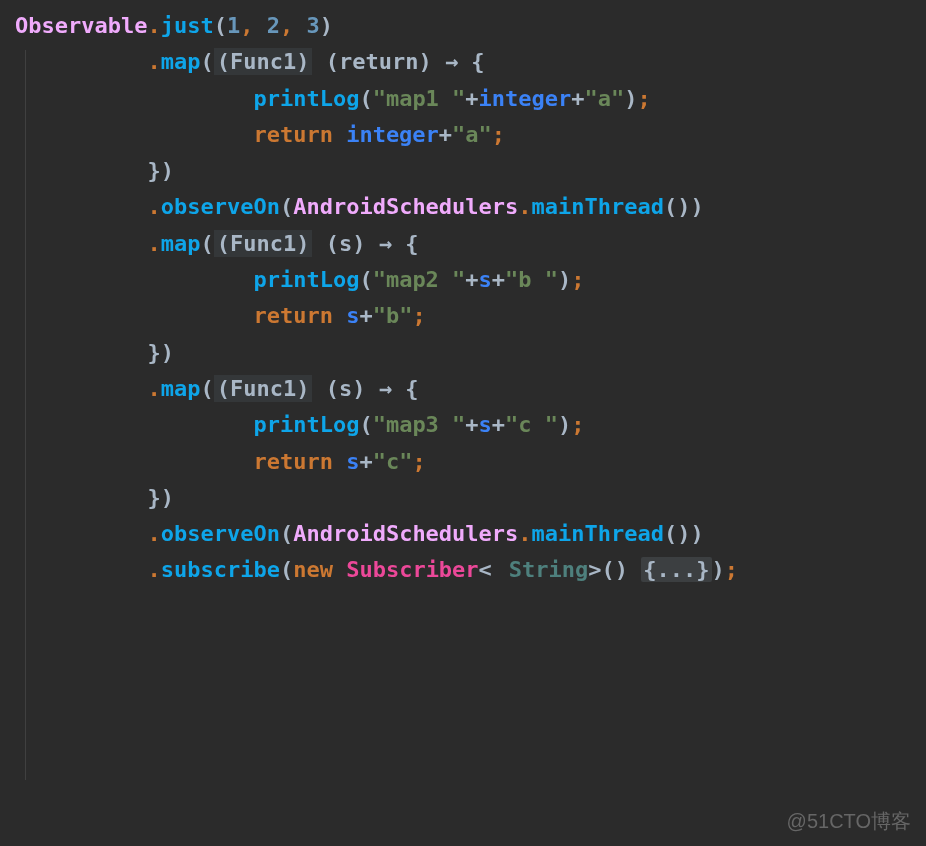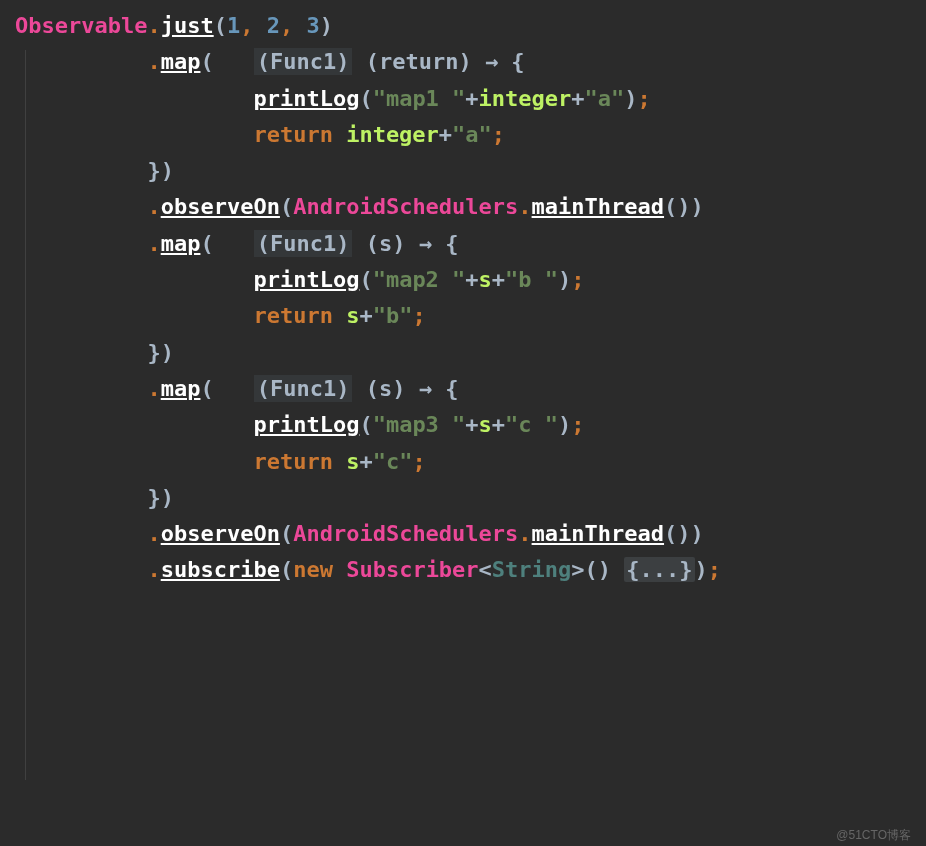--- a/index.html
+++ b/index.html
@@ -23,7 +23,7 @@
     .code-line {
       white-space: pre;
     }
-    .c-class { color: #ec4899; }
+    .c-class { color: #f0abfc; }
     .c-method { color: #ffffff; text-decoration: underline; }
     .c-dot { color: #cc7832; }
     .c-paren { color: #a9b7c6; }

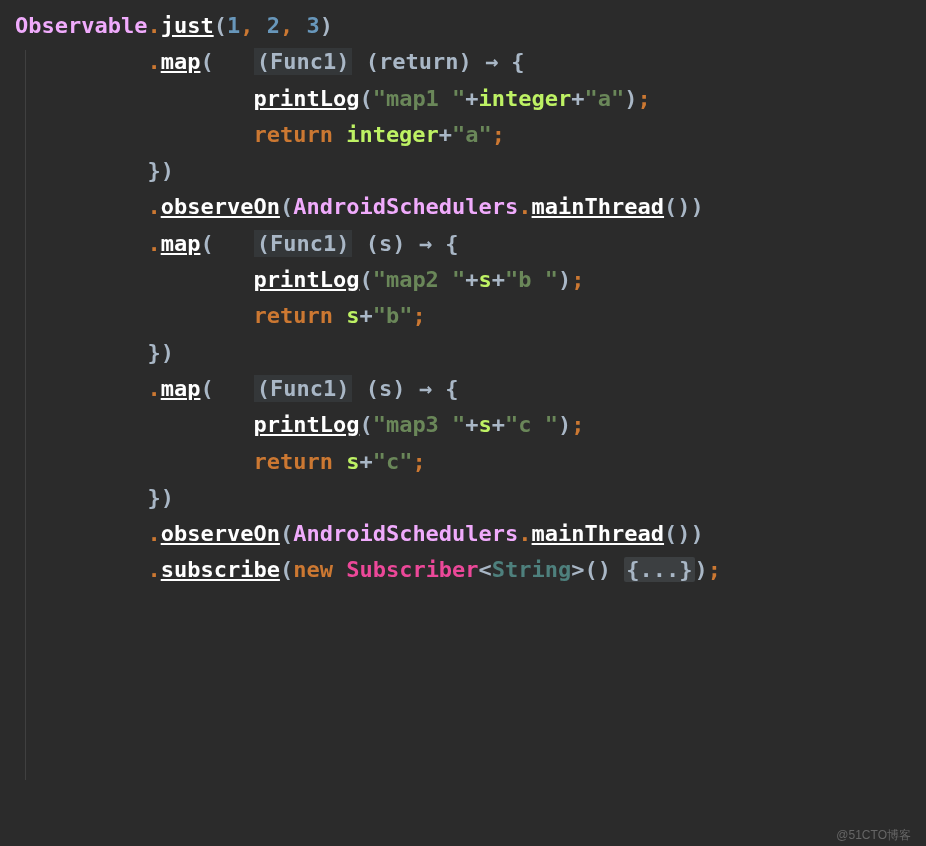--- a/index.html
+++ b/index.html
@@ -24,7 +24,7 @@
       white-space: pre;
     }
     .c-class { color: #f0abfc; }
-    .c-method { color: #ffffff; text-decoration: underline; }
+    .c-method { color: #0ea5e9; }
     .c-dot { color: #cc7832; }
     .c-paren { color: #a9b7c6; }
     .c-number { color: #6897bb; }

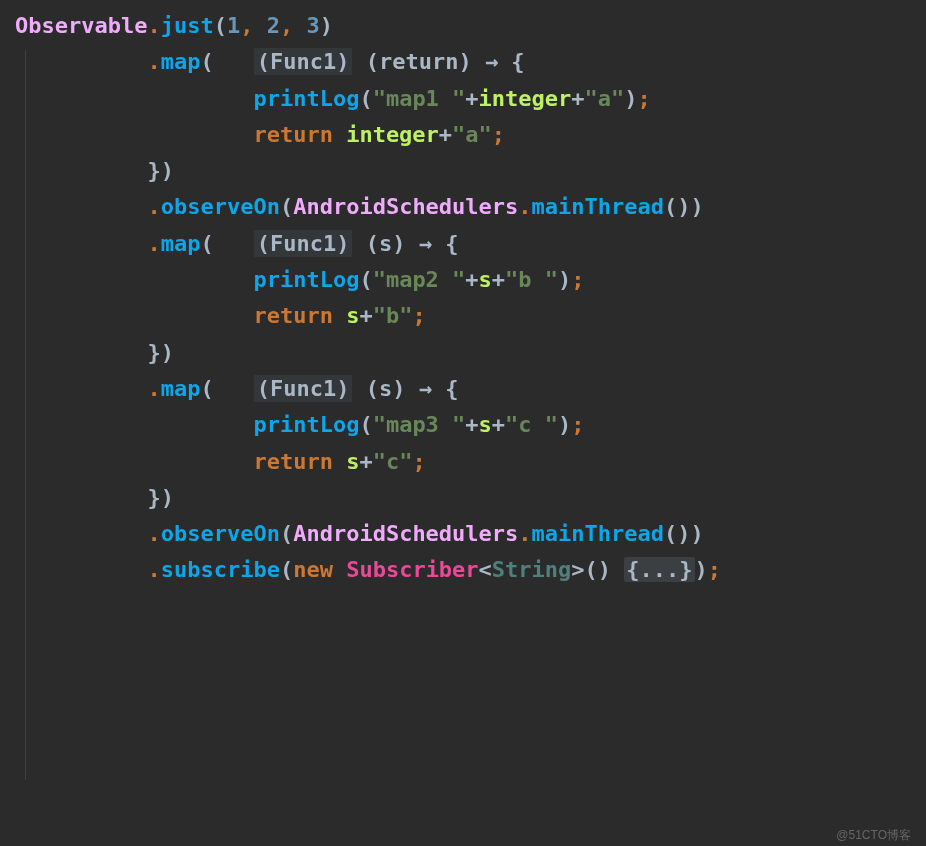--- a/index.html
+++ b/index.html
@@ -41,7 +41,7 @@
     .c-new { color: #cc7832; margin-top: 16px; }
     .c-generic { color: #4e807d; }
     .c-fold { background-color: #3c3f41; color: #a9b7c6; padding: 0 2px; border-radius: 2px; }
-    .c-cast { background-color: #343739; padding: 1px 3px; margin-left: 40px; }
+    .c-cast { background-color: #343739; padding: 1px 3px; }
     .watermark {
       position: absolute;
       bottom: 0;

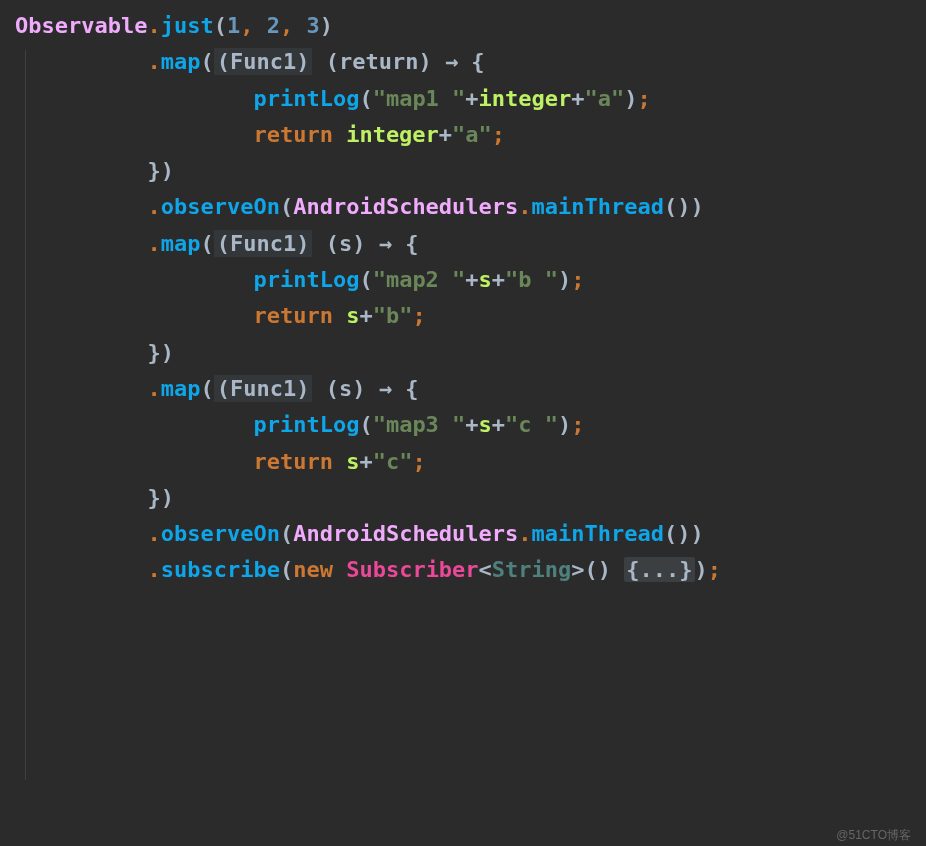--- a/index.html
+++ b/index.html
@@ -35,7 +35,7 @@
     .c-brace { color: #a9b7c6; }
     .c-string { color: #6a8759; }
     .c-op { color: #a9b7c6; }
-    .c-var { color: #bef264; }
+    .c-var { color: #3b82f6; }
     .c-semicolon { color: #cc7832; }
     .c-classname { color: #ec4899; }
     .c-new { color: #cc7832; margin-top: 16px; }

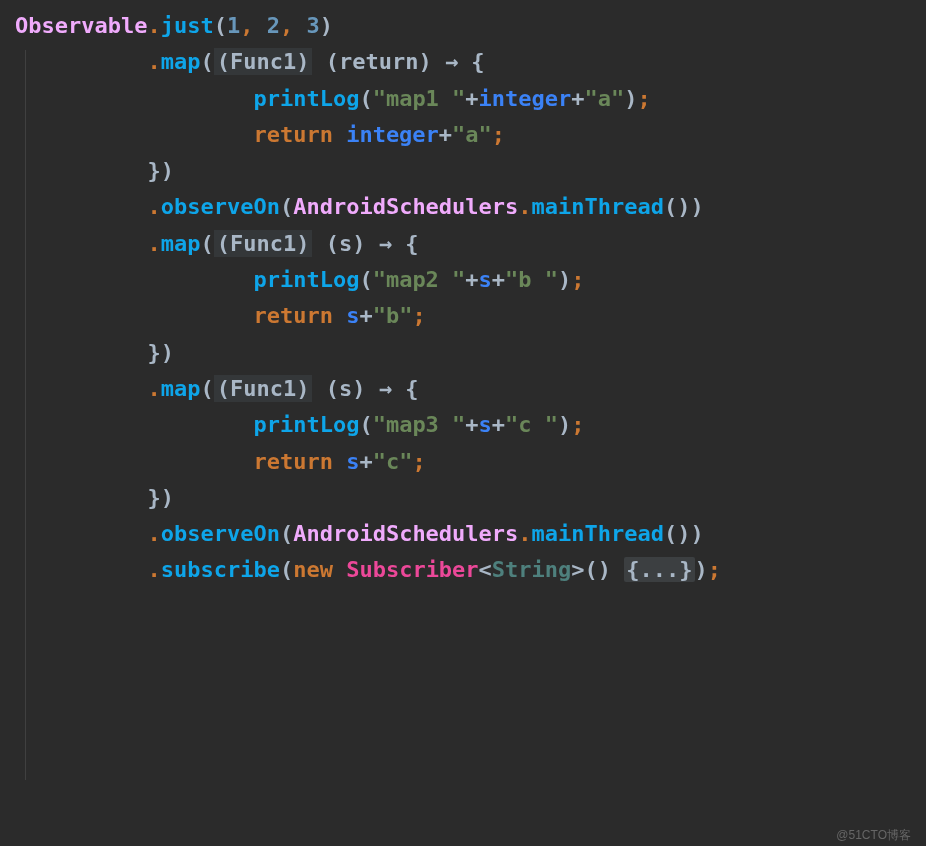--- a/index.html
+++ b/index.html
@@ -39,7 +39,7 @@
     .c-semicolon { color: #cc7832; }
     .c-classname { color: #ec4899; }
     .c-new { color: #cc7832; margin-top: 16px; }
-    .c-generic { color: #4e807d; }
+    .c-generic { color: #4e807d; margin-left: 17px; }
     .c-fold { background-color: #3c3f41; color: #a9b7c6; padding: 0 2px; border-radius: 2px; }
     .c-cast { background-color: #343739; padding: 1px 3px; }
     .watermark {

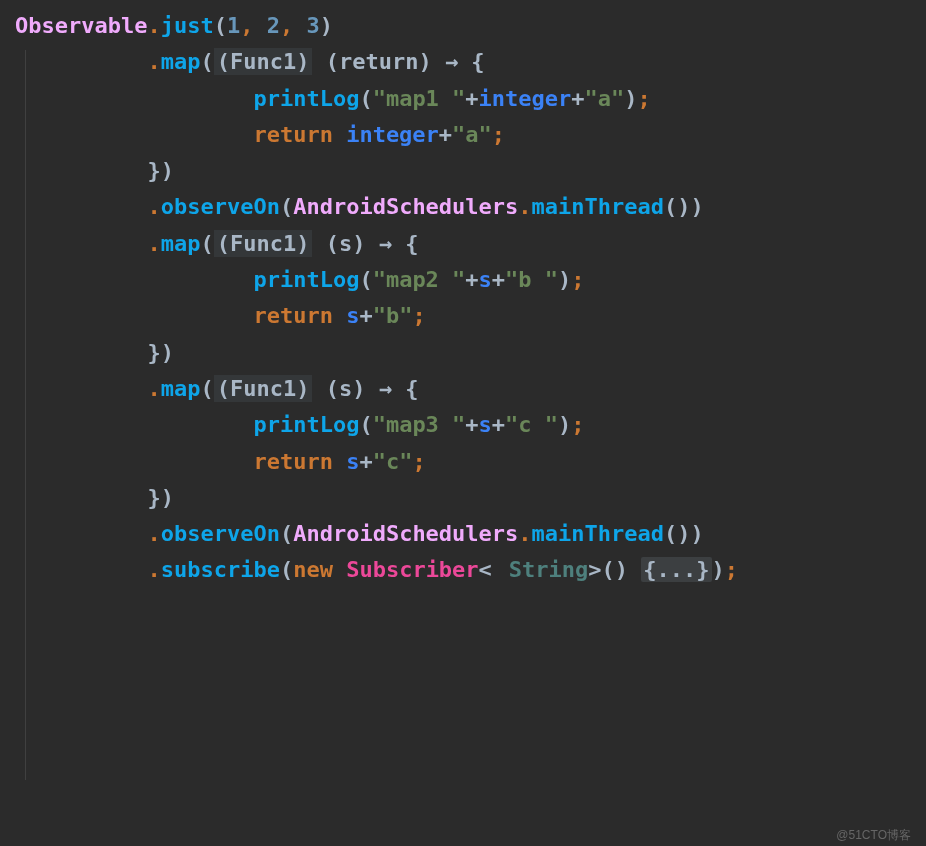--- a/index.html
+++ b/index.html
@@ -44,10 +44,10 @@
     .c-cast { background-color: #343739; padding: 1px 3px; }
     .watermark {
       position: absolute;
-      bottom: 0;
+      bottom: 8px;
       right: 15px;
       color: #666;
-      font-size: 12px;
+      font-size: 20px;
       font-weight: normal;
       font-family: sans-serif;
     }

